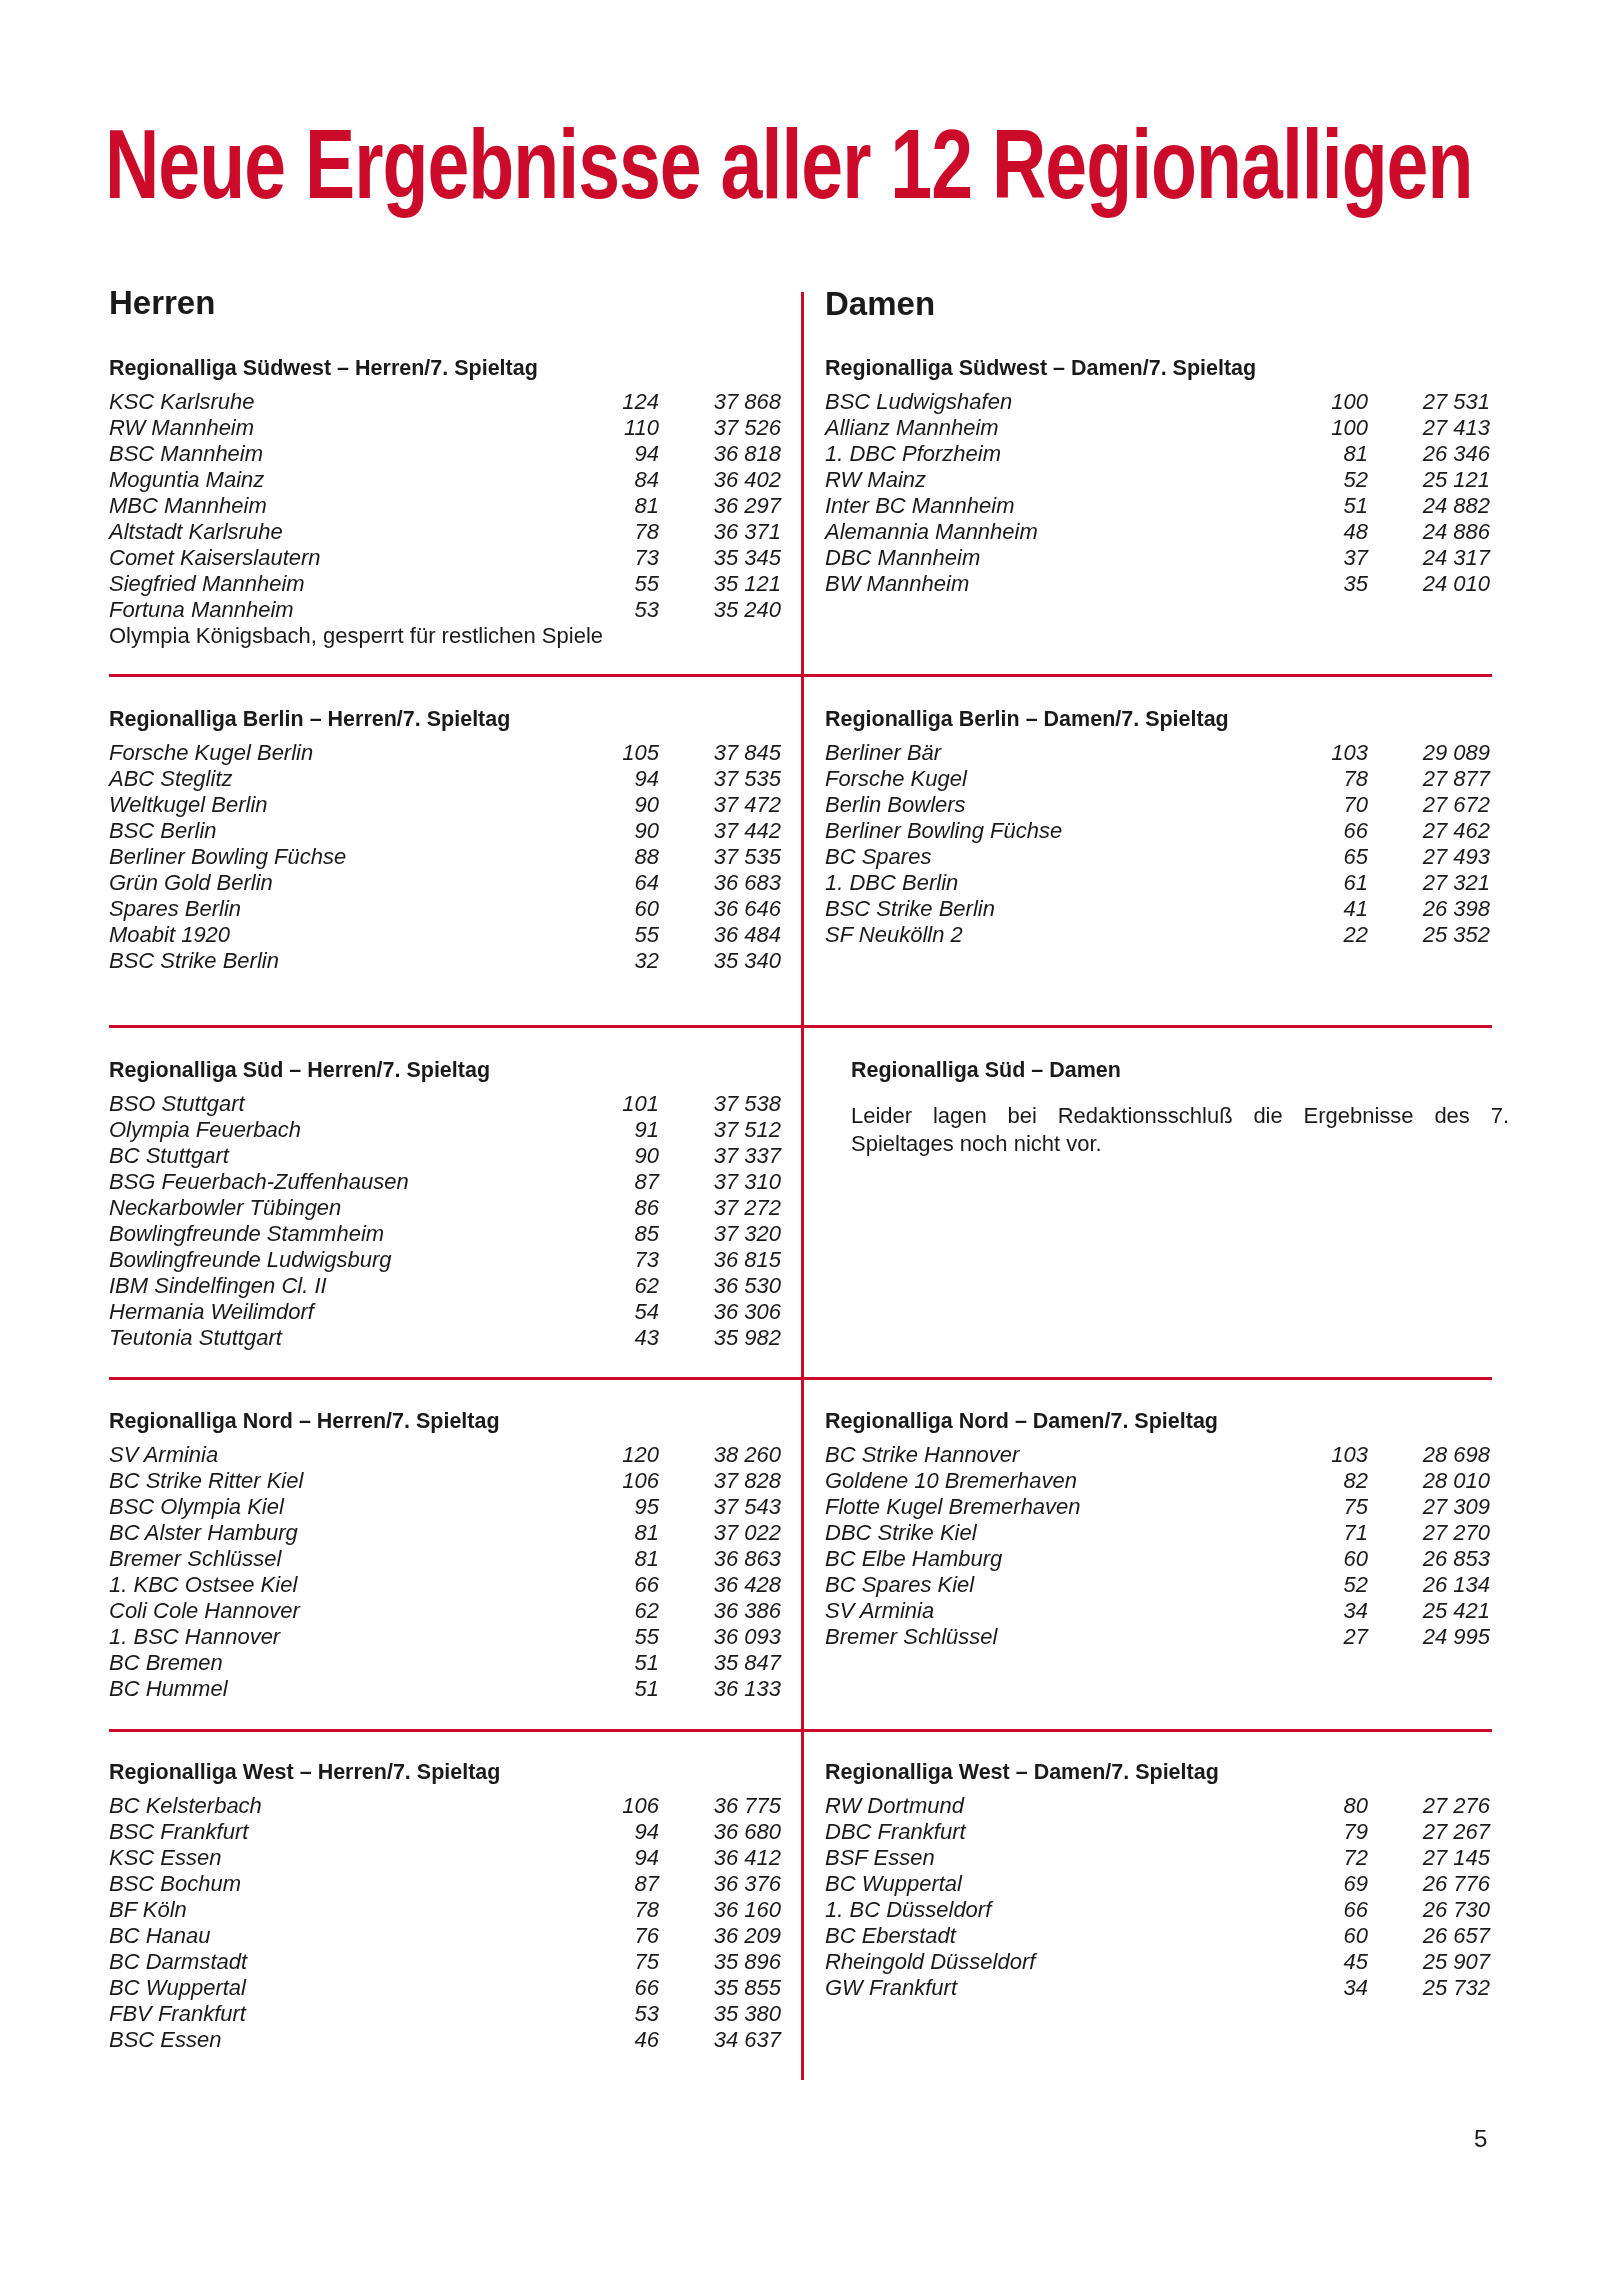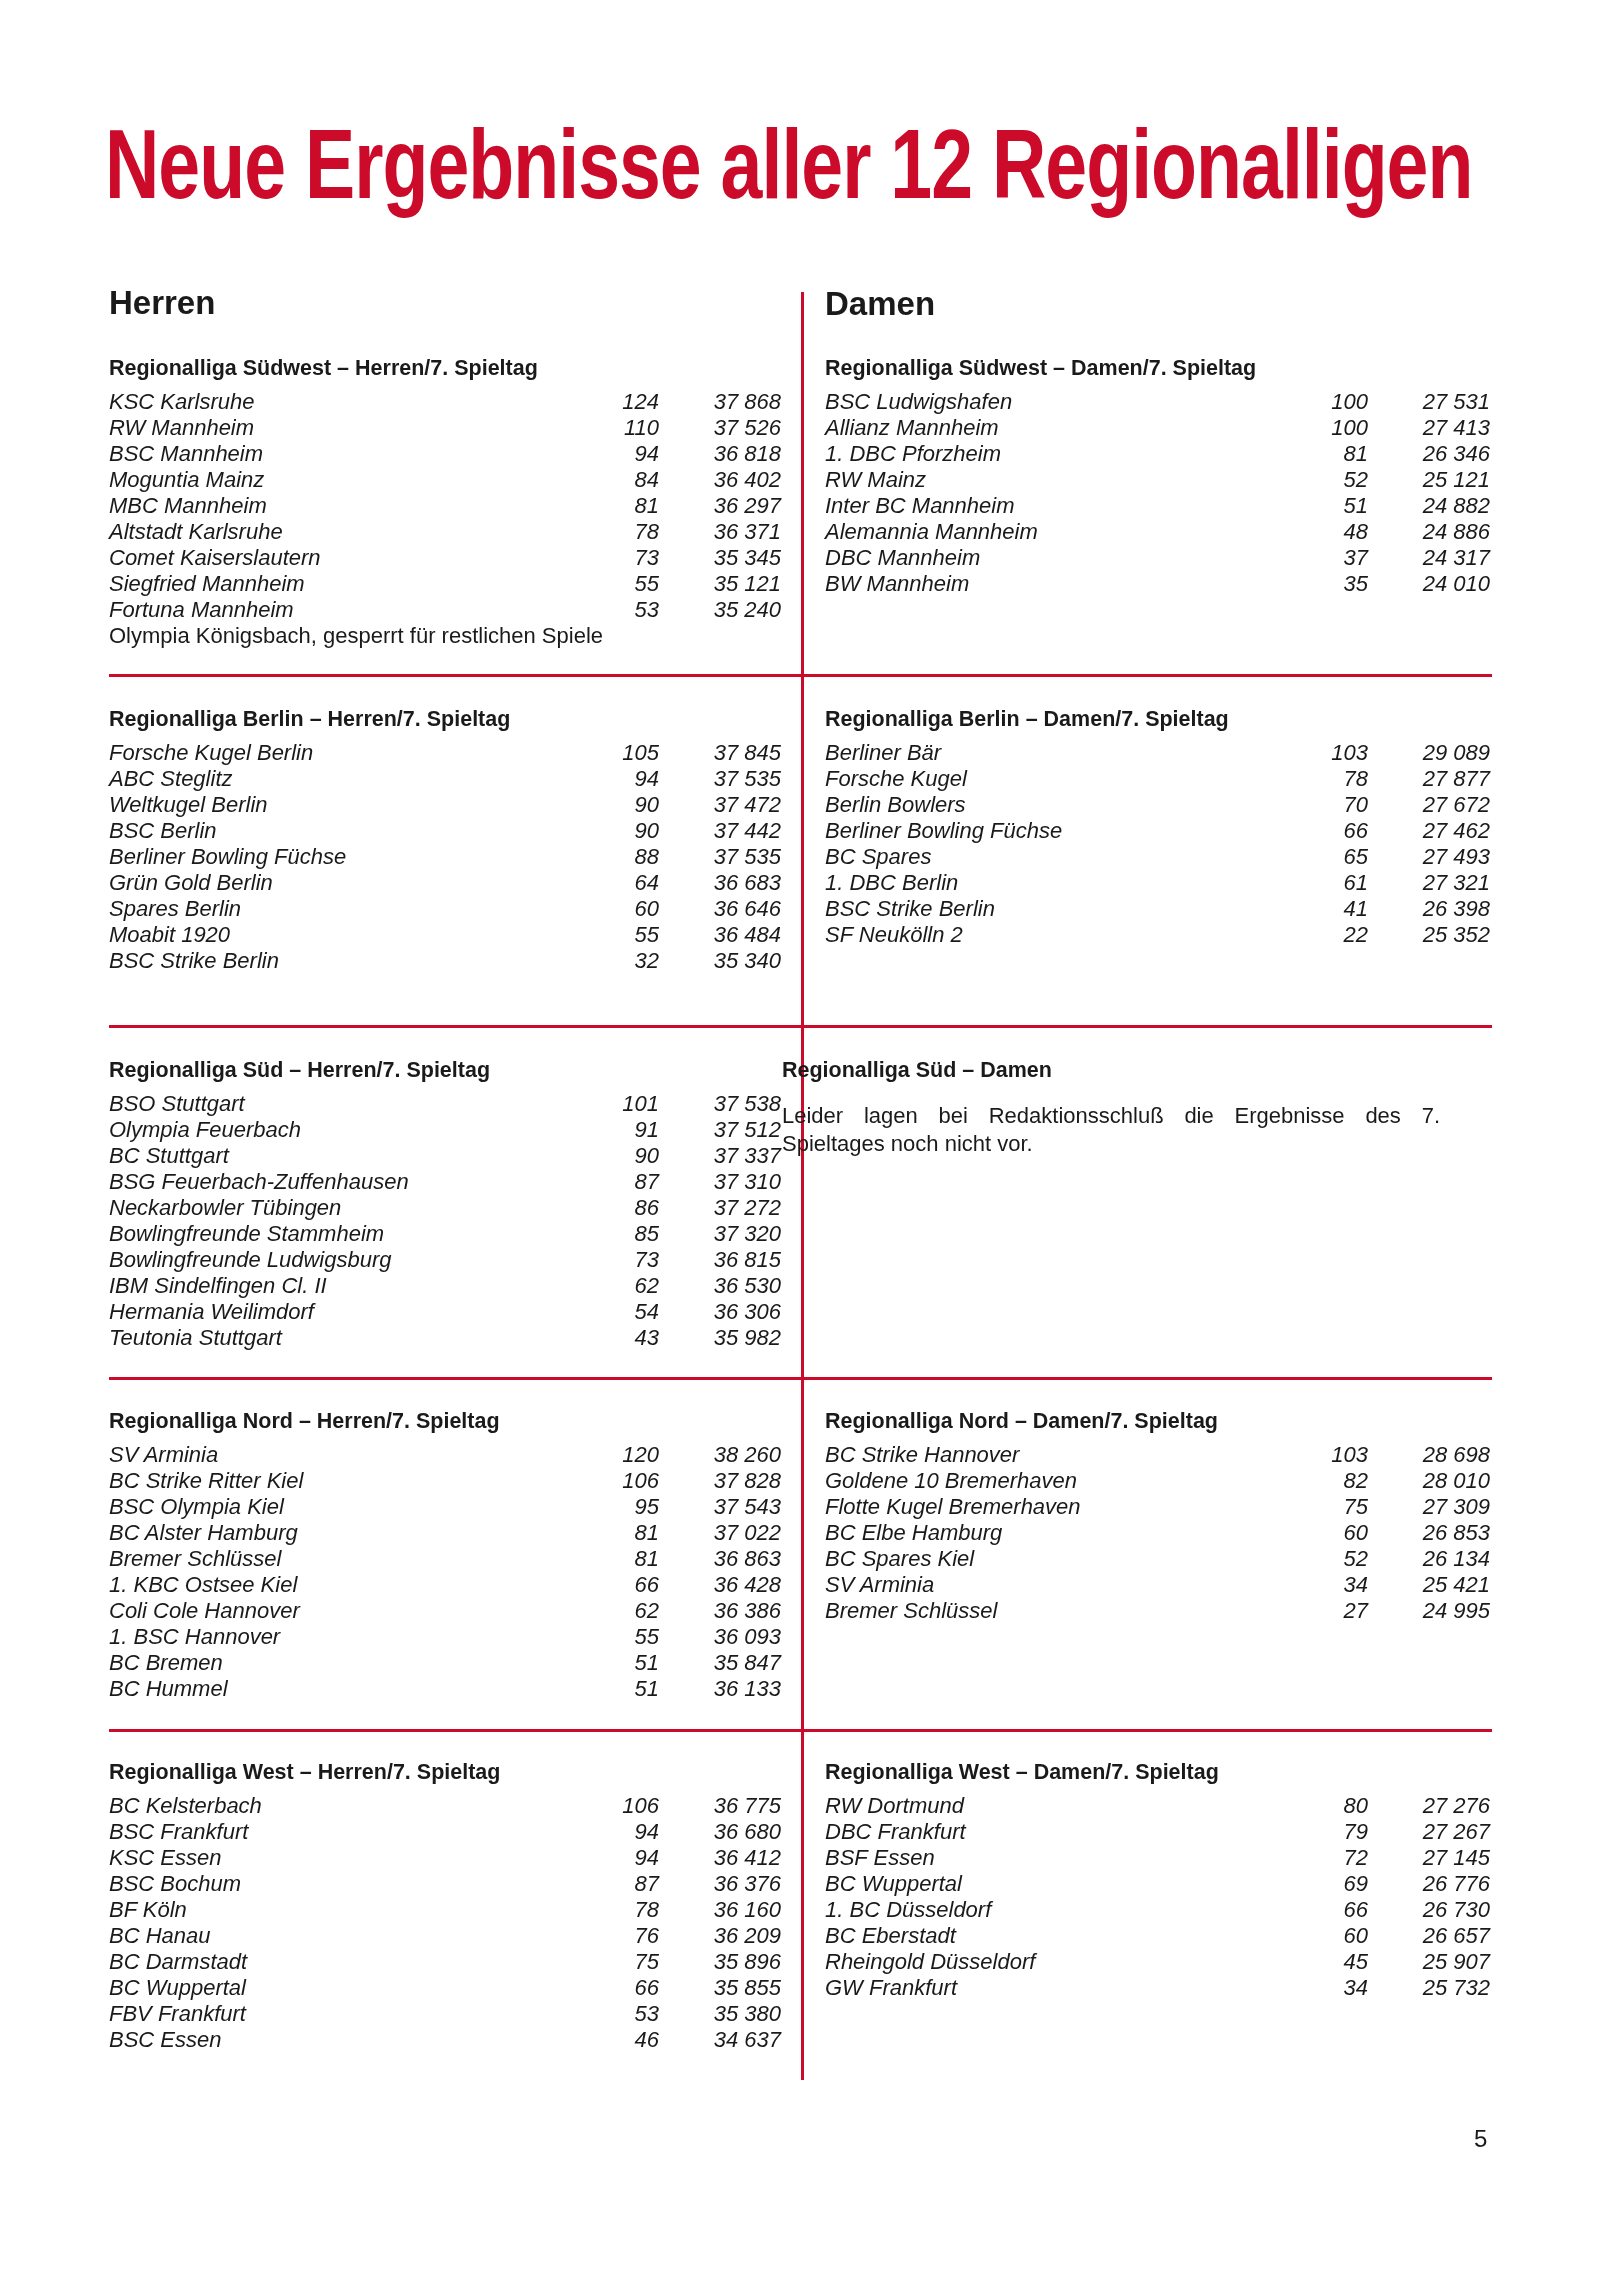--- a/index.html
+++ b/index.html
@@ -403,7 +403,7 @@
     </div>
 </section>
 
-<section class="block" style="left:782px; top:1055px; width:665px;">
+<section class="block" style="left:851px; top:1055px; width:665px;">
   <h3>Regionalliga Süd – Damen</h3>
   <p class="note">Leider lagen bei Redaktionsschluß die Ergebnisse des 7. Spieltages noch nicht vor.</p>
 </section>

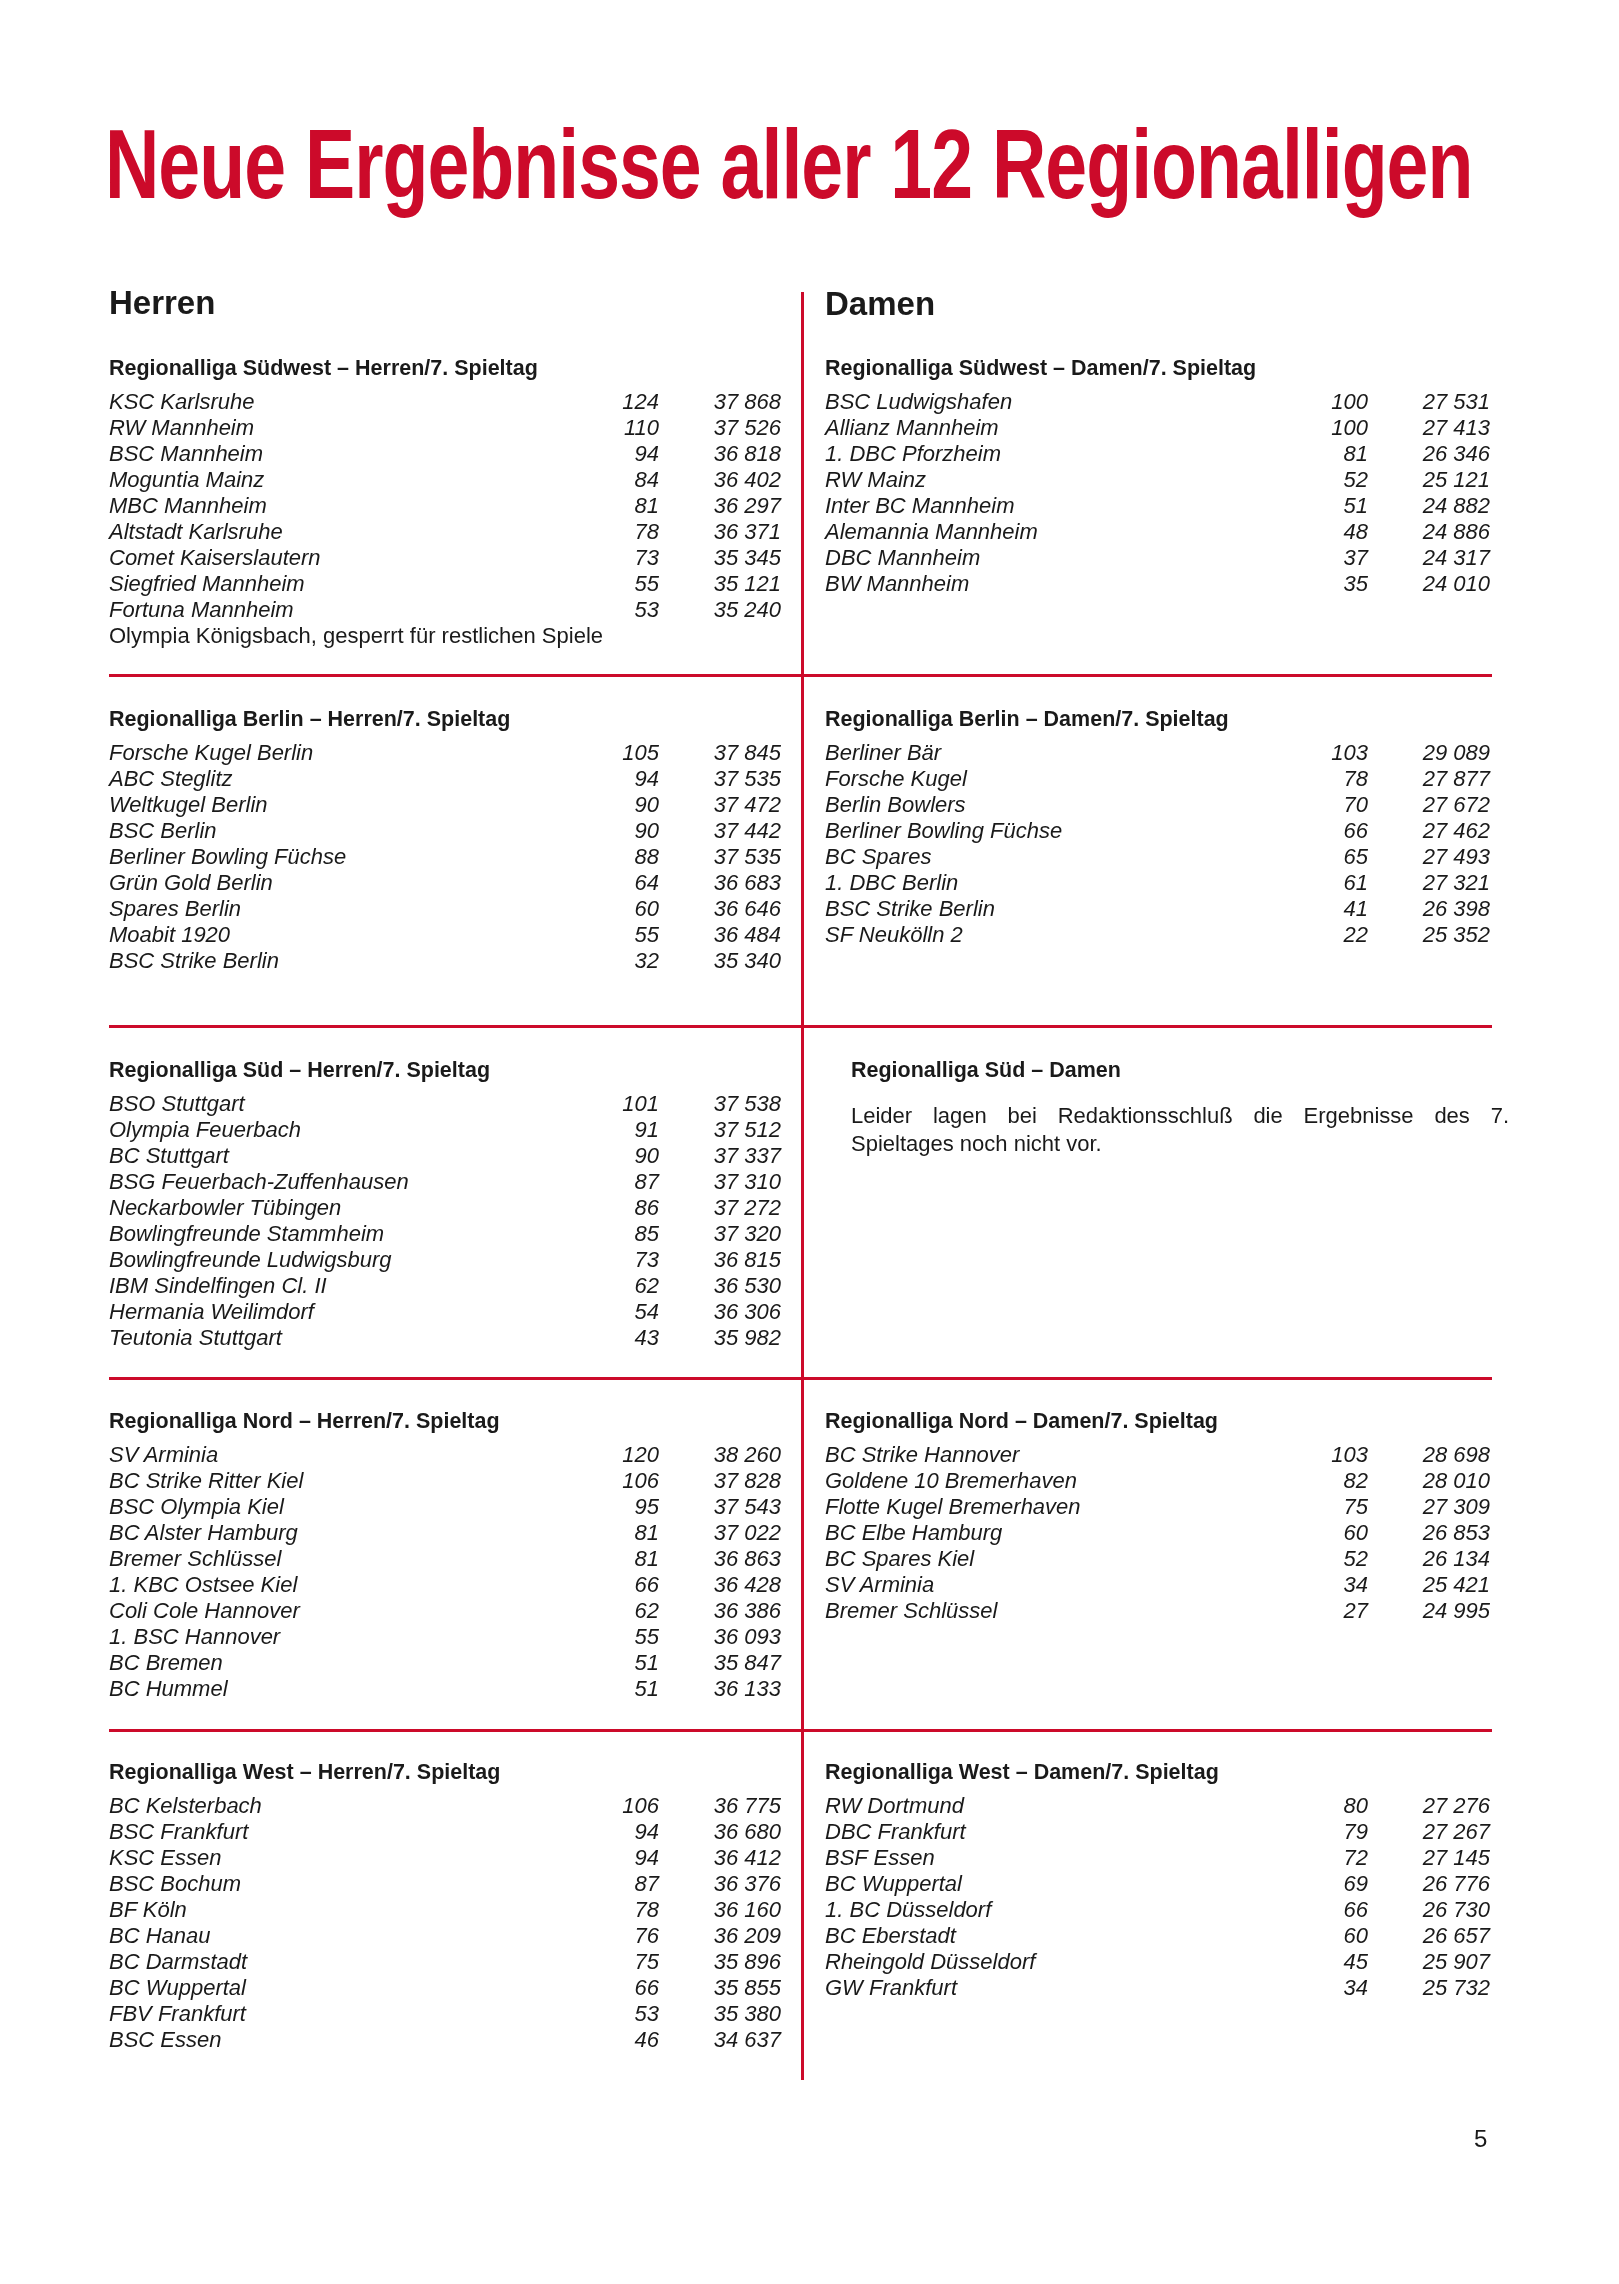--- a/index.html
+++ b/index.html
@@ -427,6 +427,11 @@
         <span class="pins">27 309</span>
       </div>
       <div class="row">
+        <span class="team">DBC Strike Kiel</span>
+        <span class="pts">71</span>
+        <span class="pins">27 270</span>
+      </div>
+      <div class="row">
         <span class="team">BC Elbe Hamburg</span>
         <span class="pts">60</span>
         <span class="pins">26 853</span>

